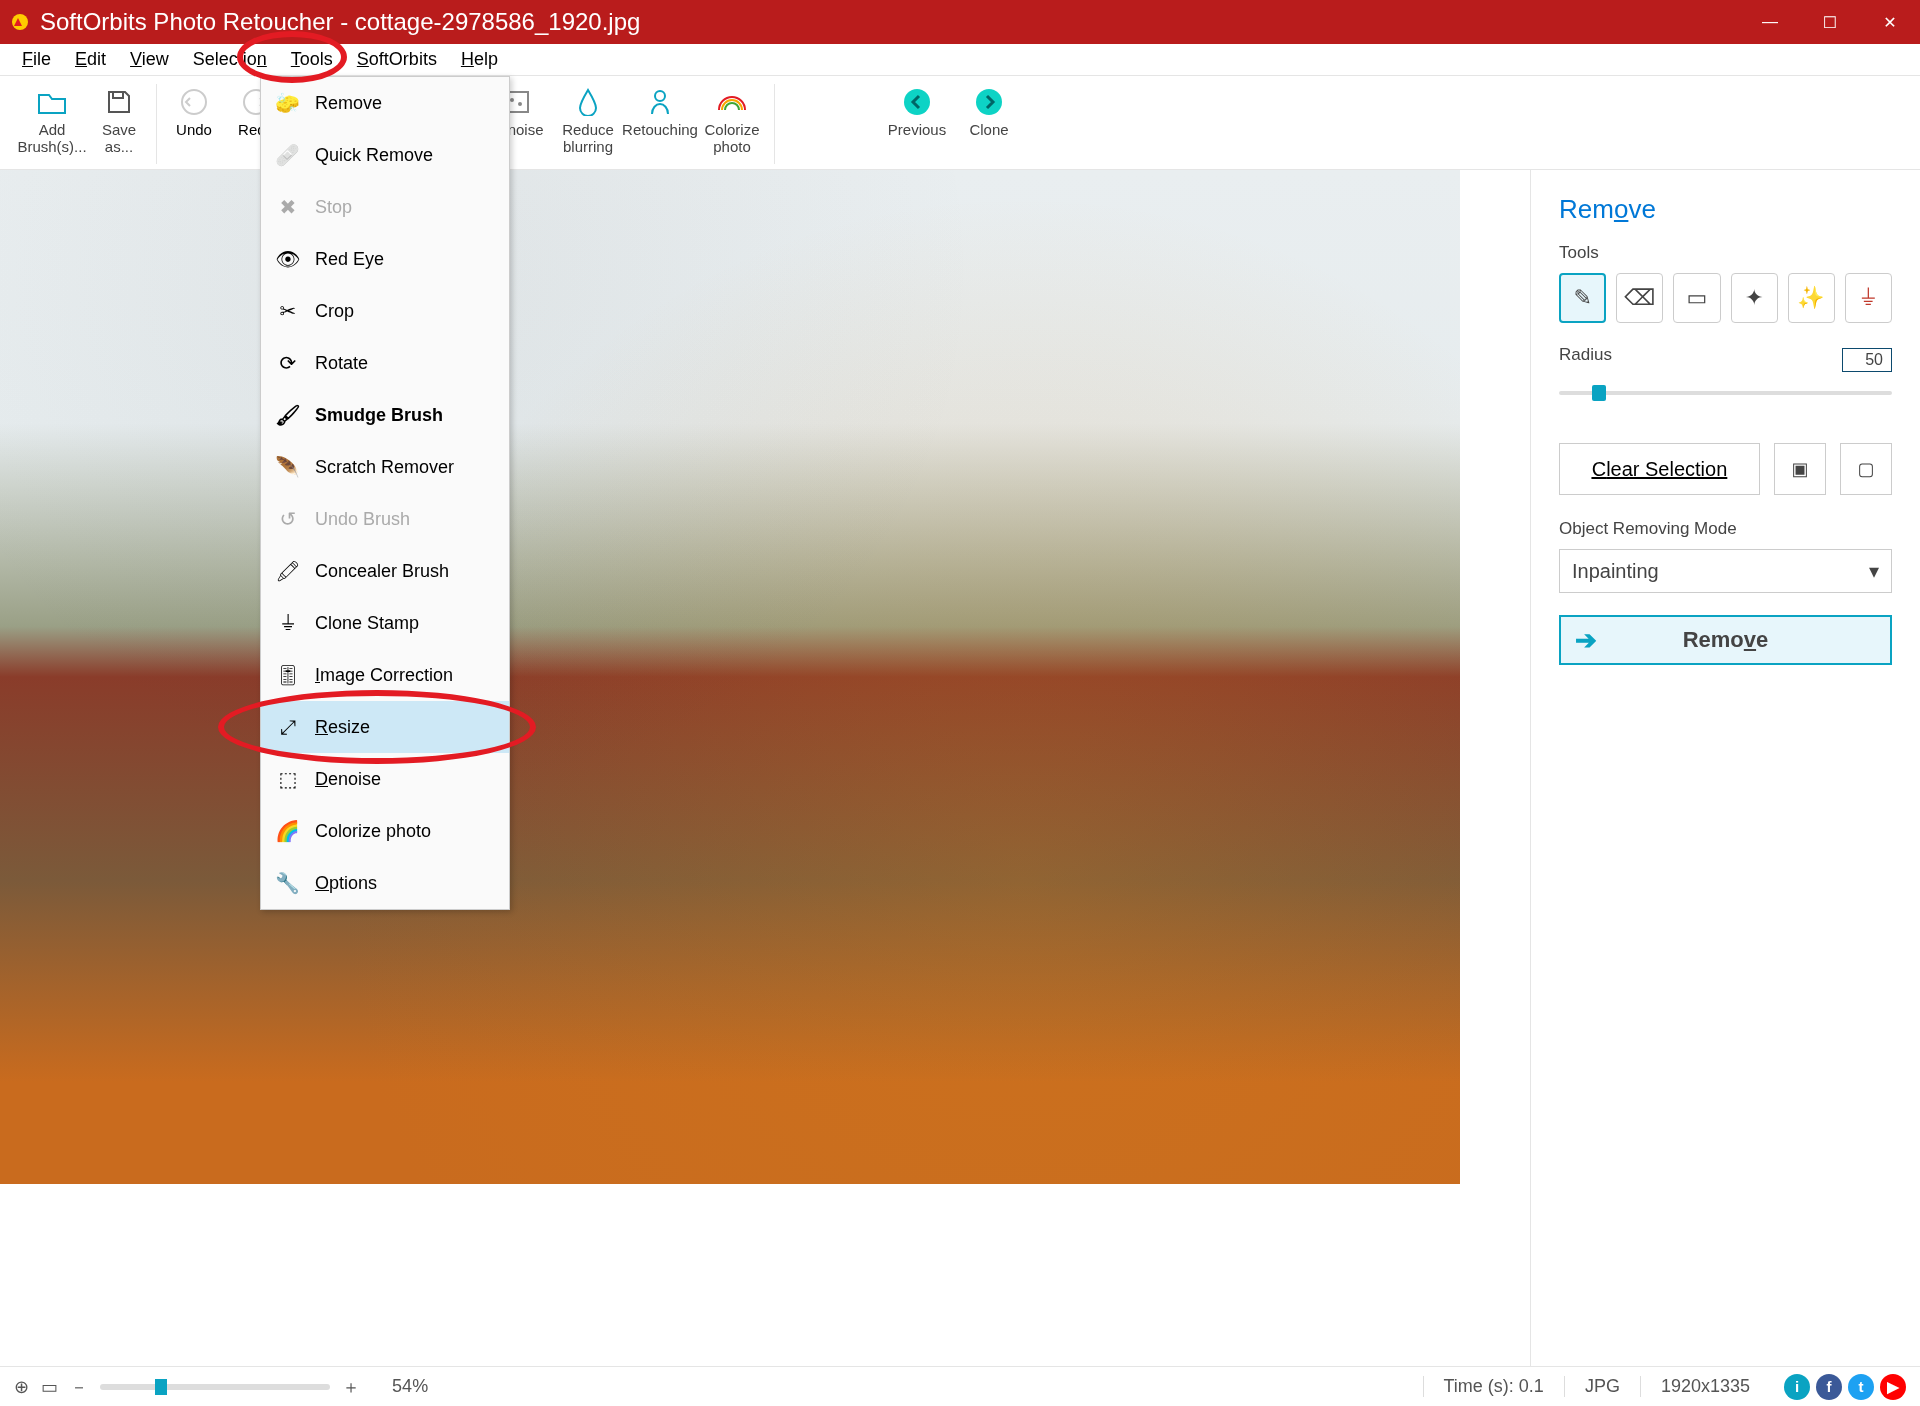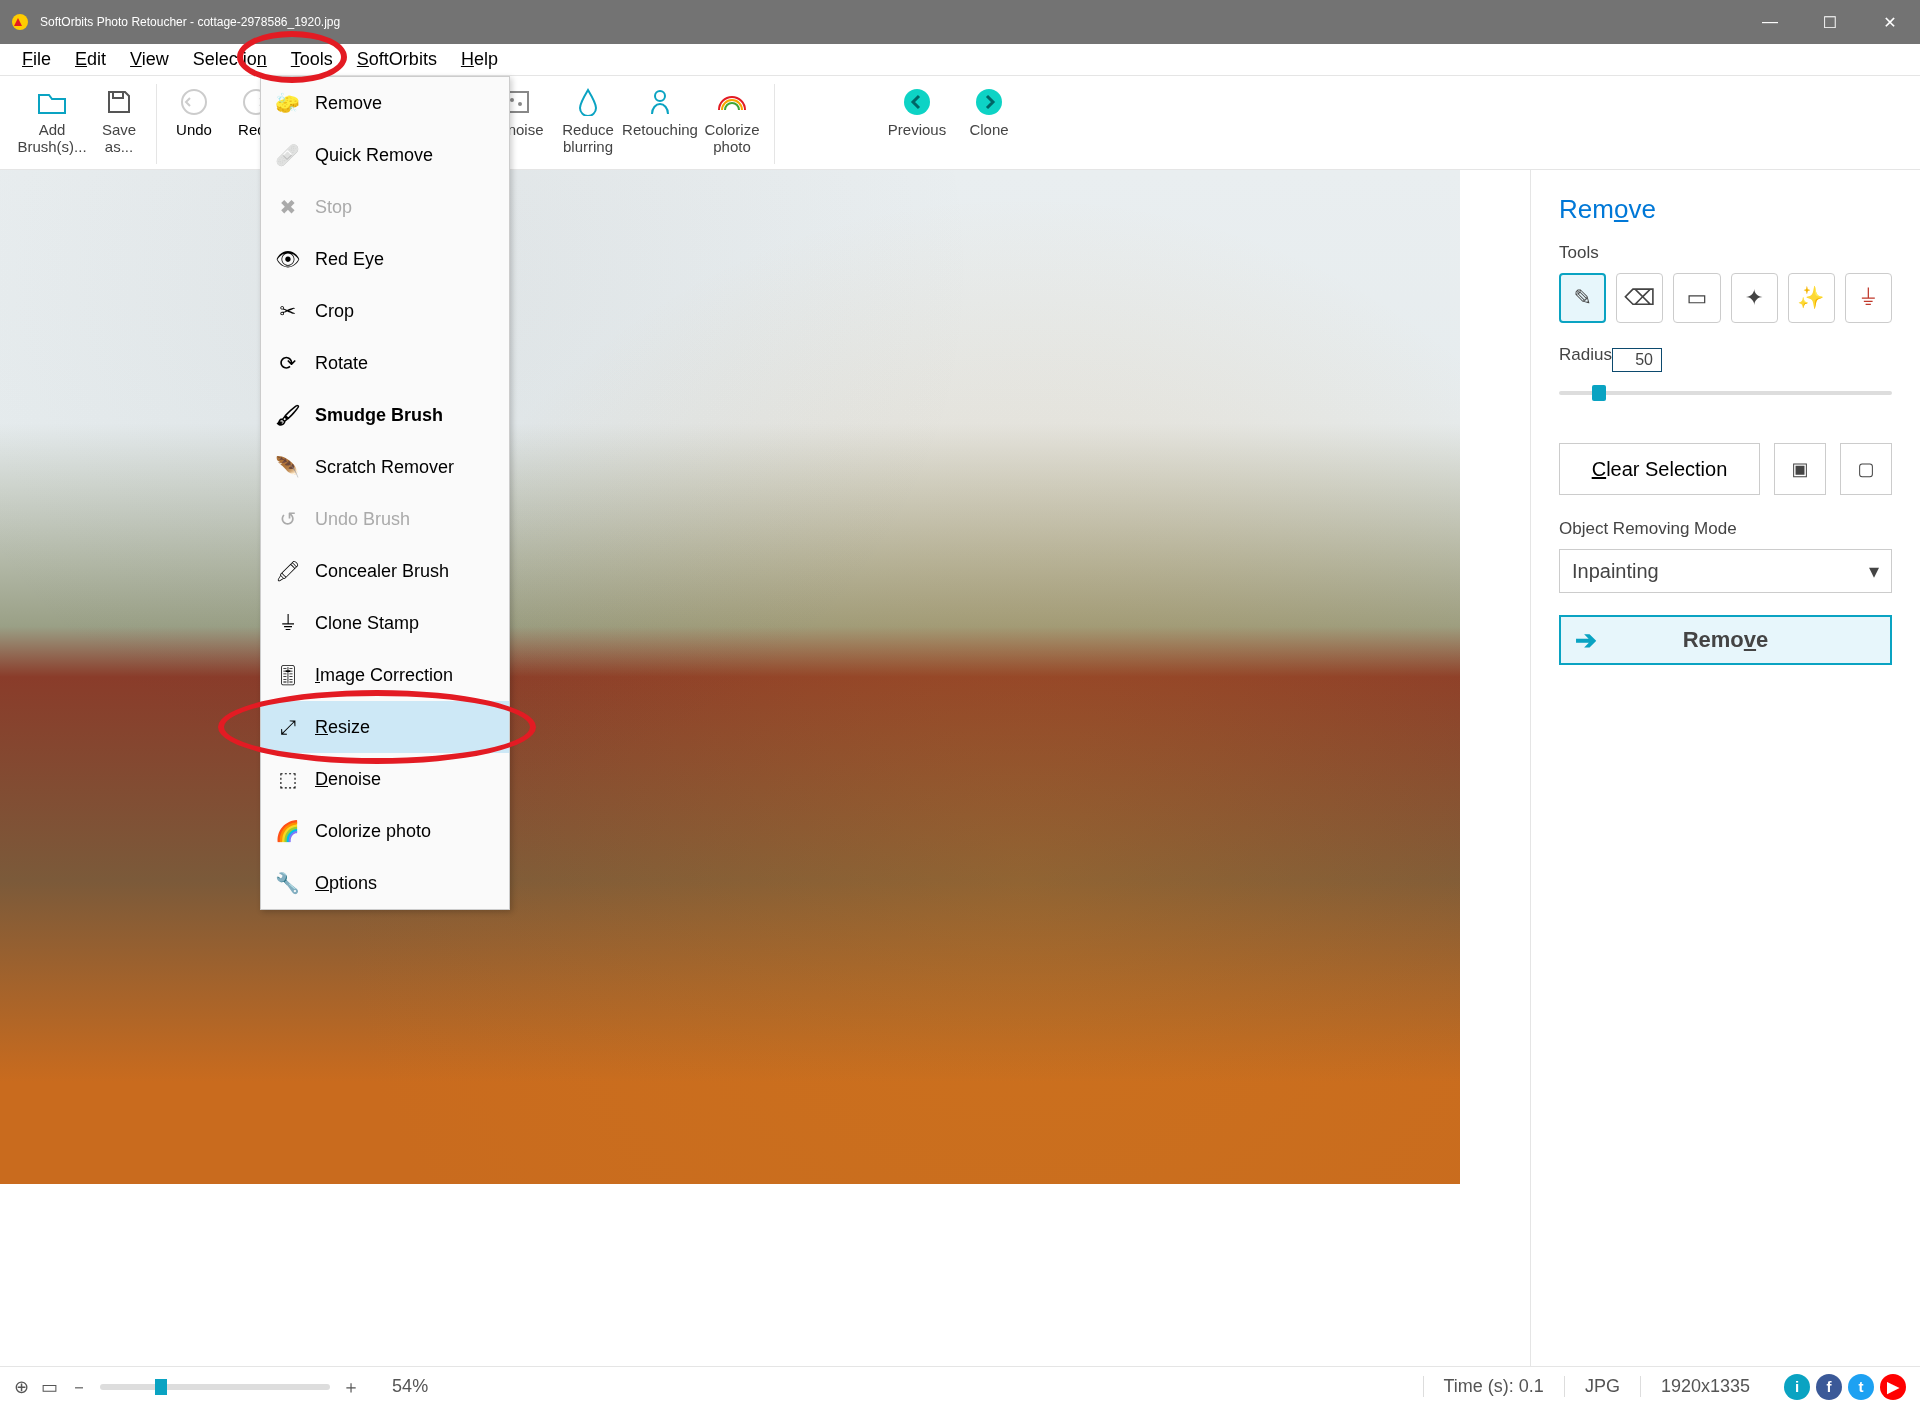--- a/index.html
+++ b/index.html
@@ -4,7 +4,7 @@
 <style>
 * { margin: 0; padding: 0; box-sizing: border-box; font-family: 'Segoe UI', Tahoma, sans-serif; }
 body { width: 1920px; height: 1406px; overflow: hidden; background: #fff; position: relative; }
-.titlebar { height: 44px; background: #737373; color: #fff; display: flex; align-items: center; padding-left: 10px; font-size: 12px; }
+.titlebar { height: 44px; background: #b91c1c; color: #fff; display: flex; align-items: center; padding-left: 10px; font-size: 24px; }
 .titlebar .app-icon { width: 20px; height: 20px; margin-right: 10px; display:inline-block; }
 .titlebar .title-text { flex: 1; }
 .win-controls { display: flex; height: 100%; }

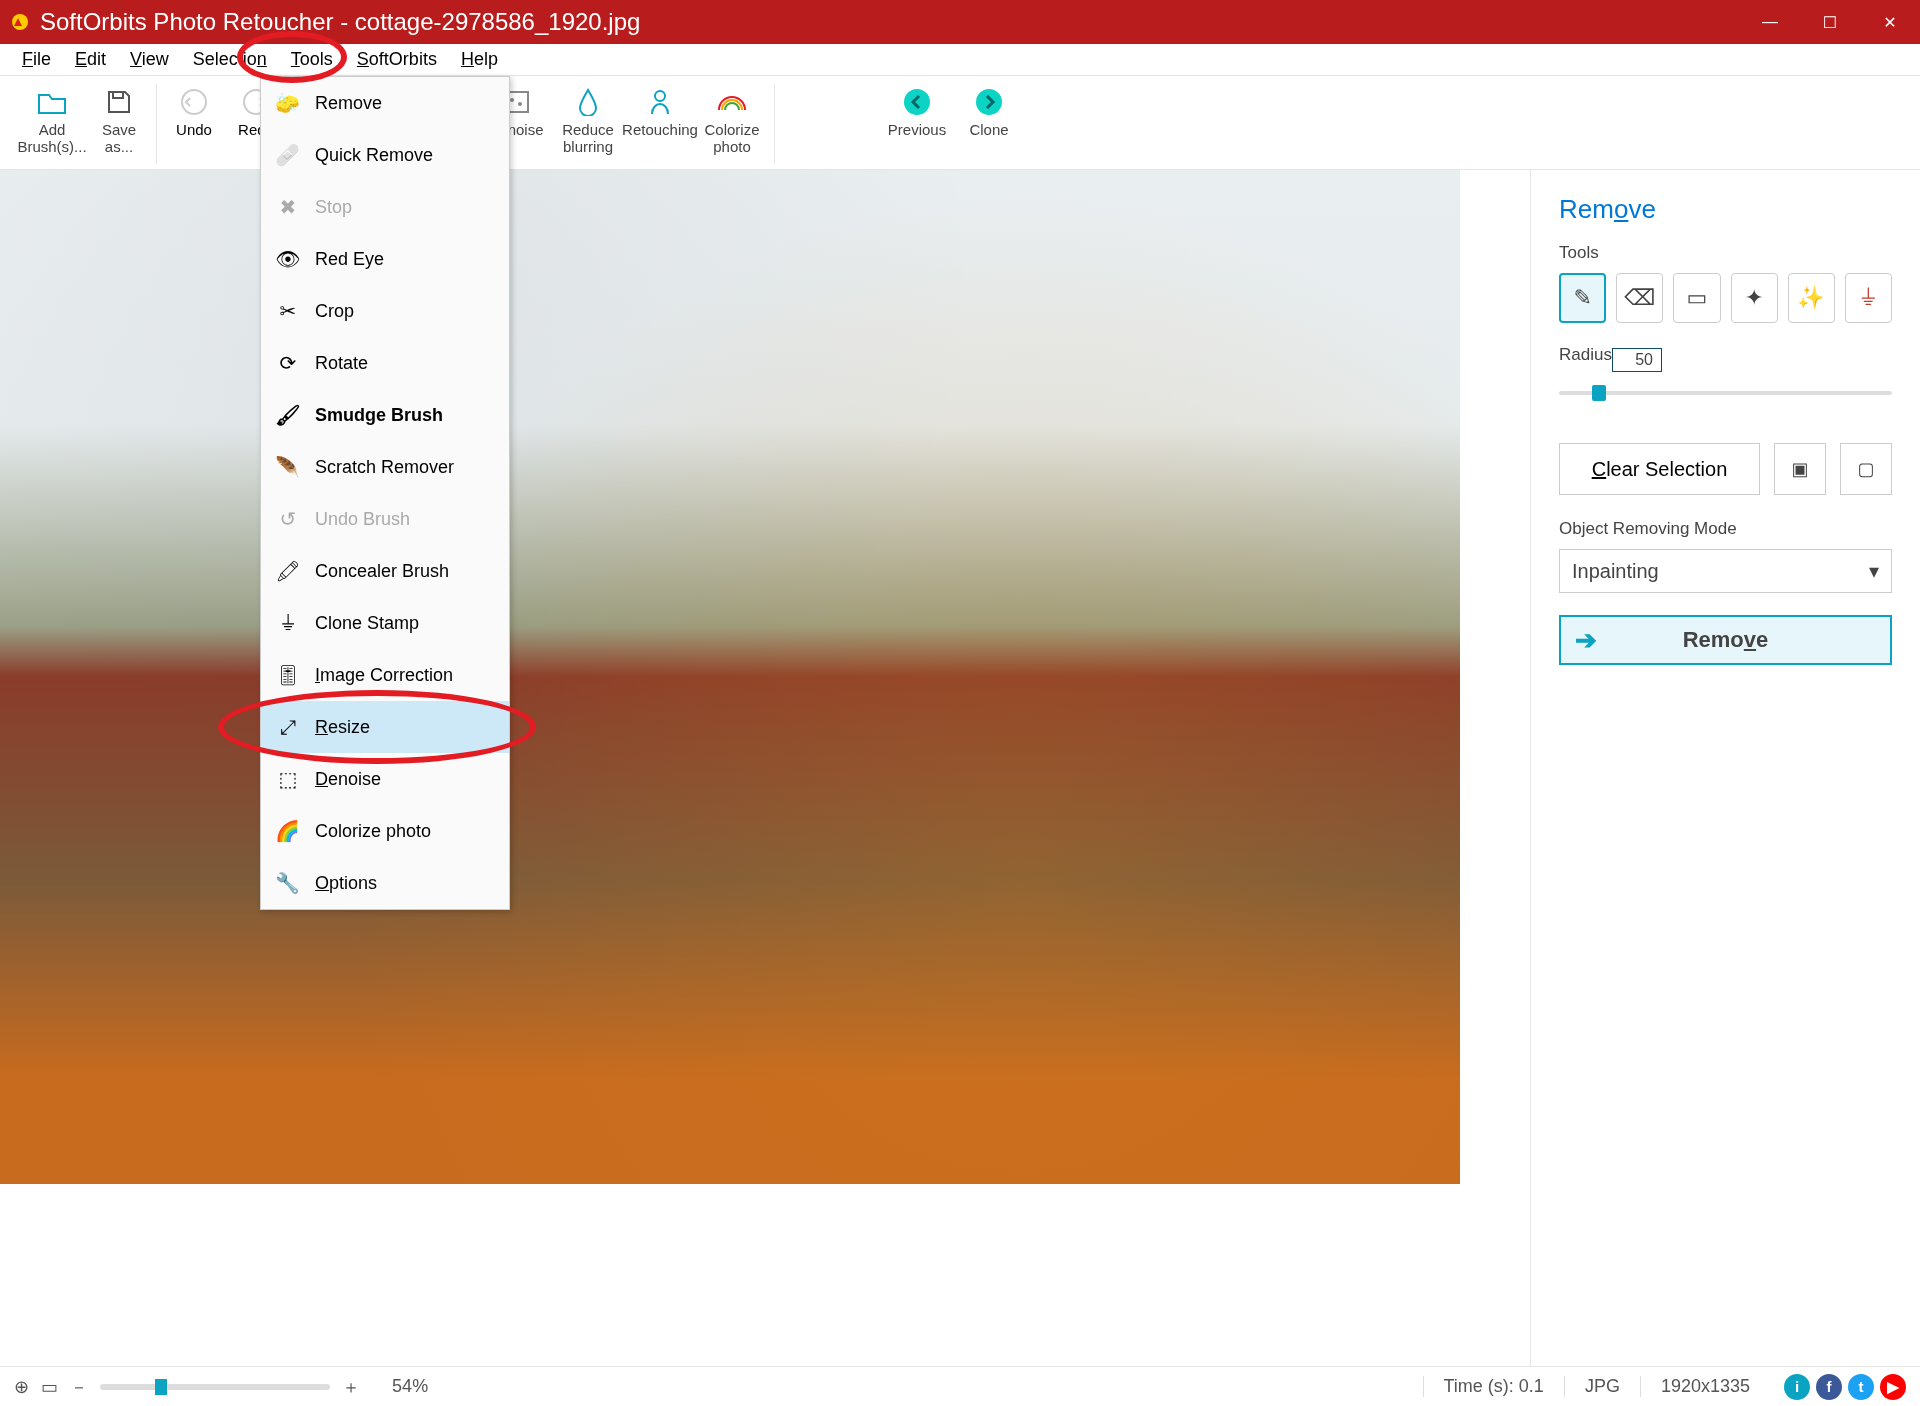--- a/index.html
+++ b/index.html
@@ -41,7 +41,7 @@
 .tool-row { display: flex; gap: 10px; margin-bottom: 22px; }
 .tool-btn { width: 50px; height: 50px; border: 1px solid #ccc; border-radius: 4px; display: flex; align-items: center; justify-content: center; font-size: 22px; cursor: pointer; }
 .tool-btn.active { border: 2px solid #0aa3c2; background: #e7f6fb; }
-.radius-row { display: flex; align-items: center; margin-bottom: 8px; }
+.radius-row { display: flex; justify-content: space-between; align-items: center; margin-bottom: 8px; }
 .radius-val { border: 1px solid #0c4a6e; padding: 2px 8px; font-size: 16px; width: 50px; text-align: right; }
 .slider { position: relative; height: 20px; margin-bottom: 40px; }
 .slider .track { position: absolute; top: 8px; left: 0; right: 0; height: 4px; background: #ddd; border-radius: 2px; }

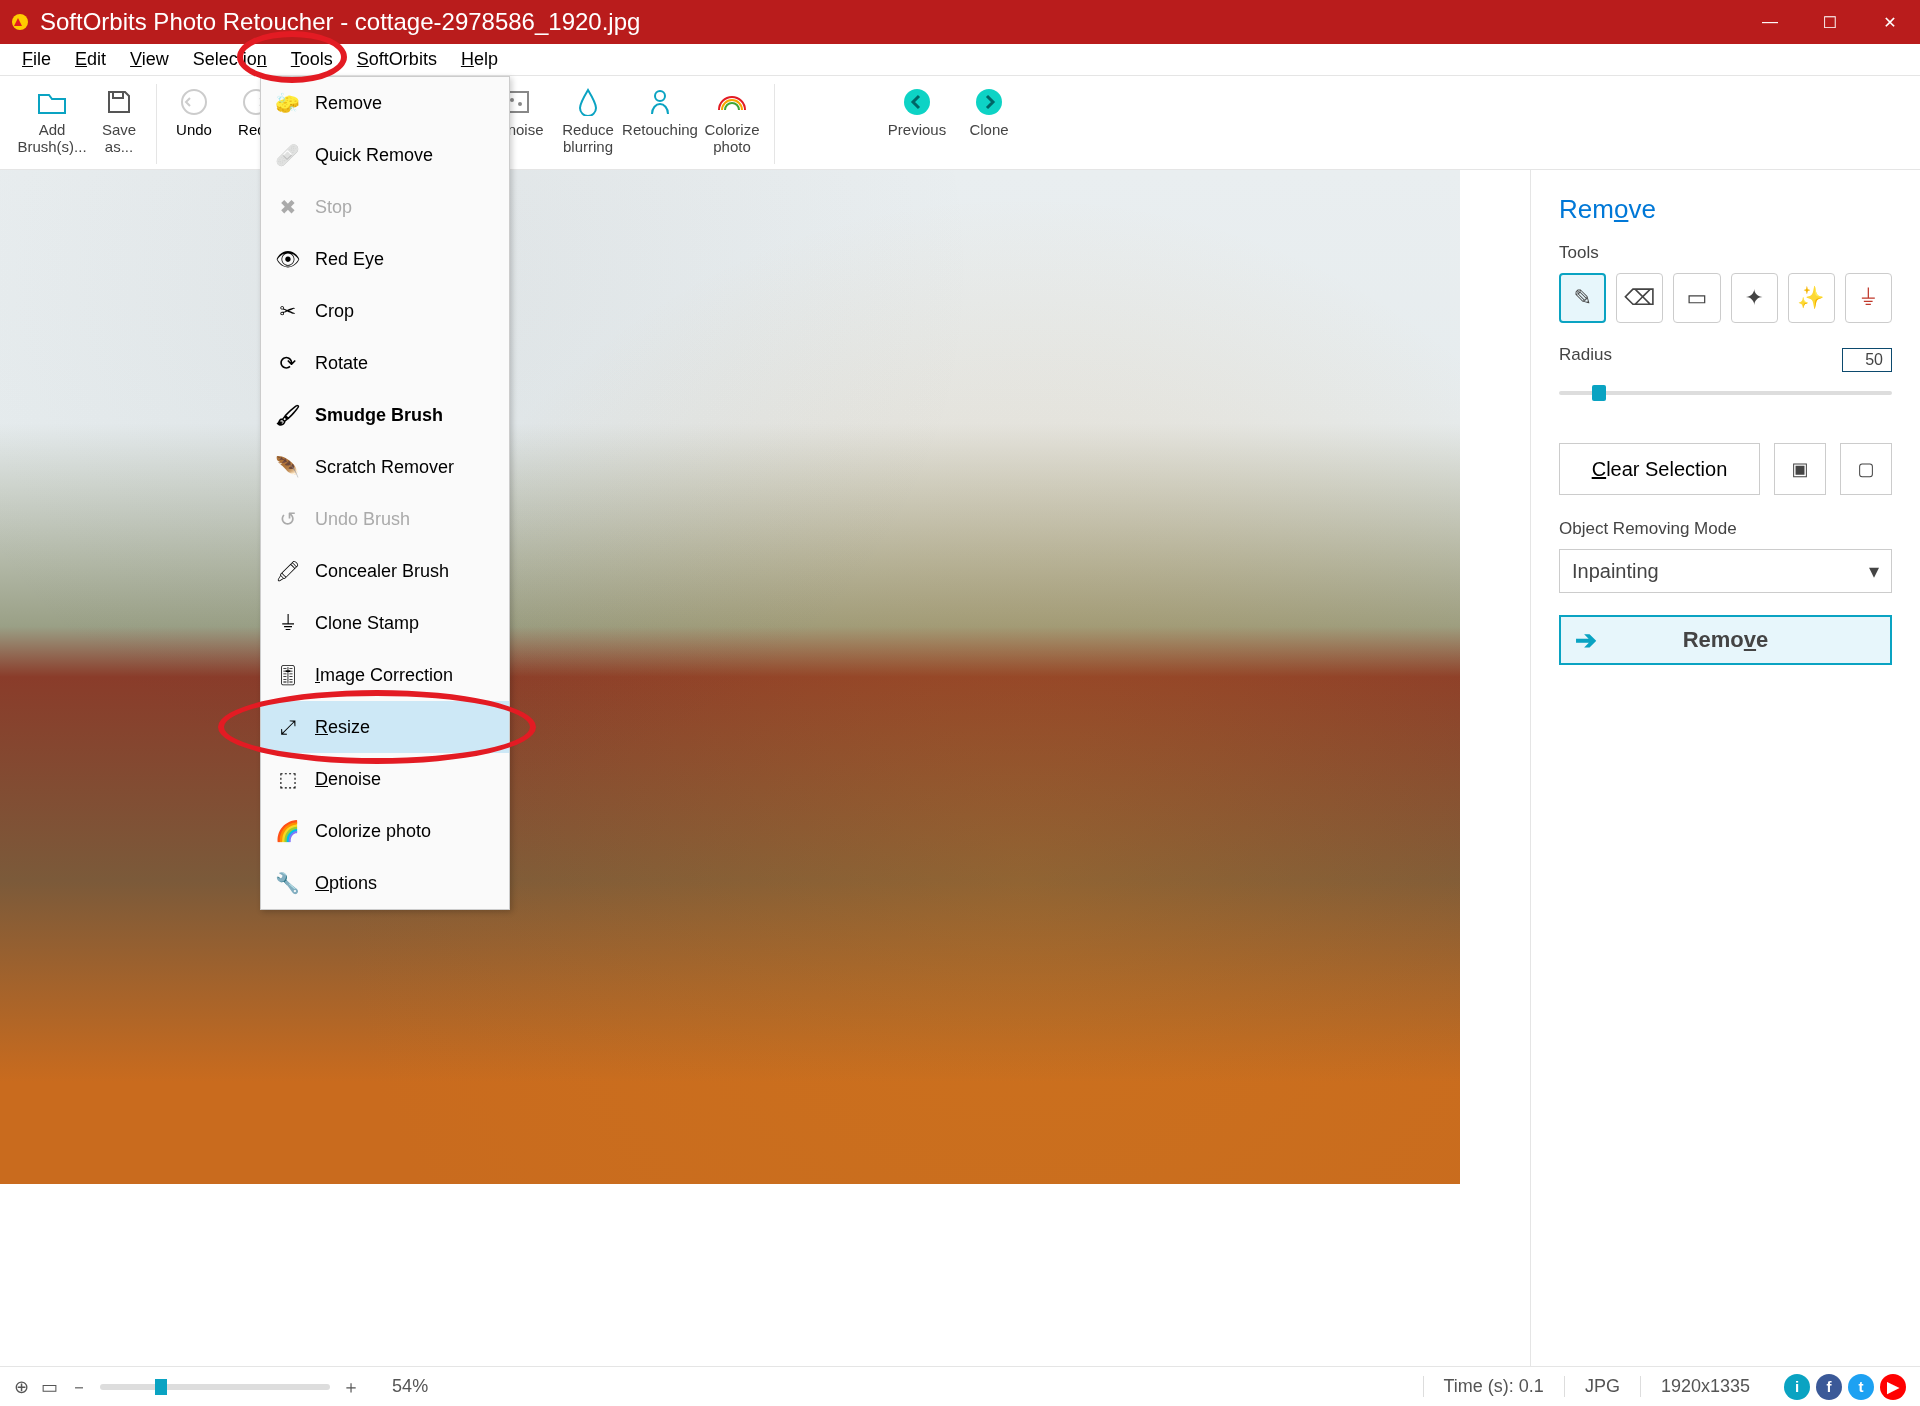--- a/index.html
+++ b/index.html
@@ -48,7 +48,7 @@
 .slider .thumb { position: absolute; top: 2px; width: 14px; height: 16px; background: #0aa3c2; border-radius: 2px; left: 10%; }
 
 .btn-row { display: flex; gap: 14px; margin-bottom: 24px; align-items: center; }
-.clear-btn { flex: 1; height: 52px; border: 1px solid #ccc; background: #fff; font-size: 20px; cursor: pointer; }
+.clear-btn { flex: 1; height: 52px; border: 1px solid #ccc; background: #fff; font-size: 20px; cursor: pointer; text-decoration: underline; }
 .clear-btn span.u { text-decoration: underline; }
 .square-btn { width: 52px; height: 52px; border: 1px solid #ccc; background: #fff; display: flex; align-items: center; justify-content: center; cursor: pointer; }
 

